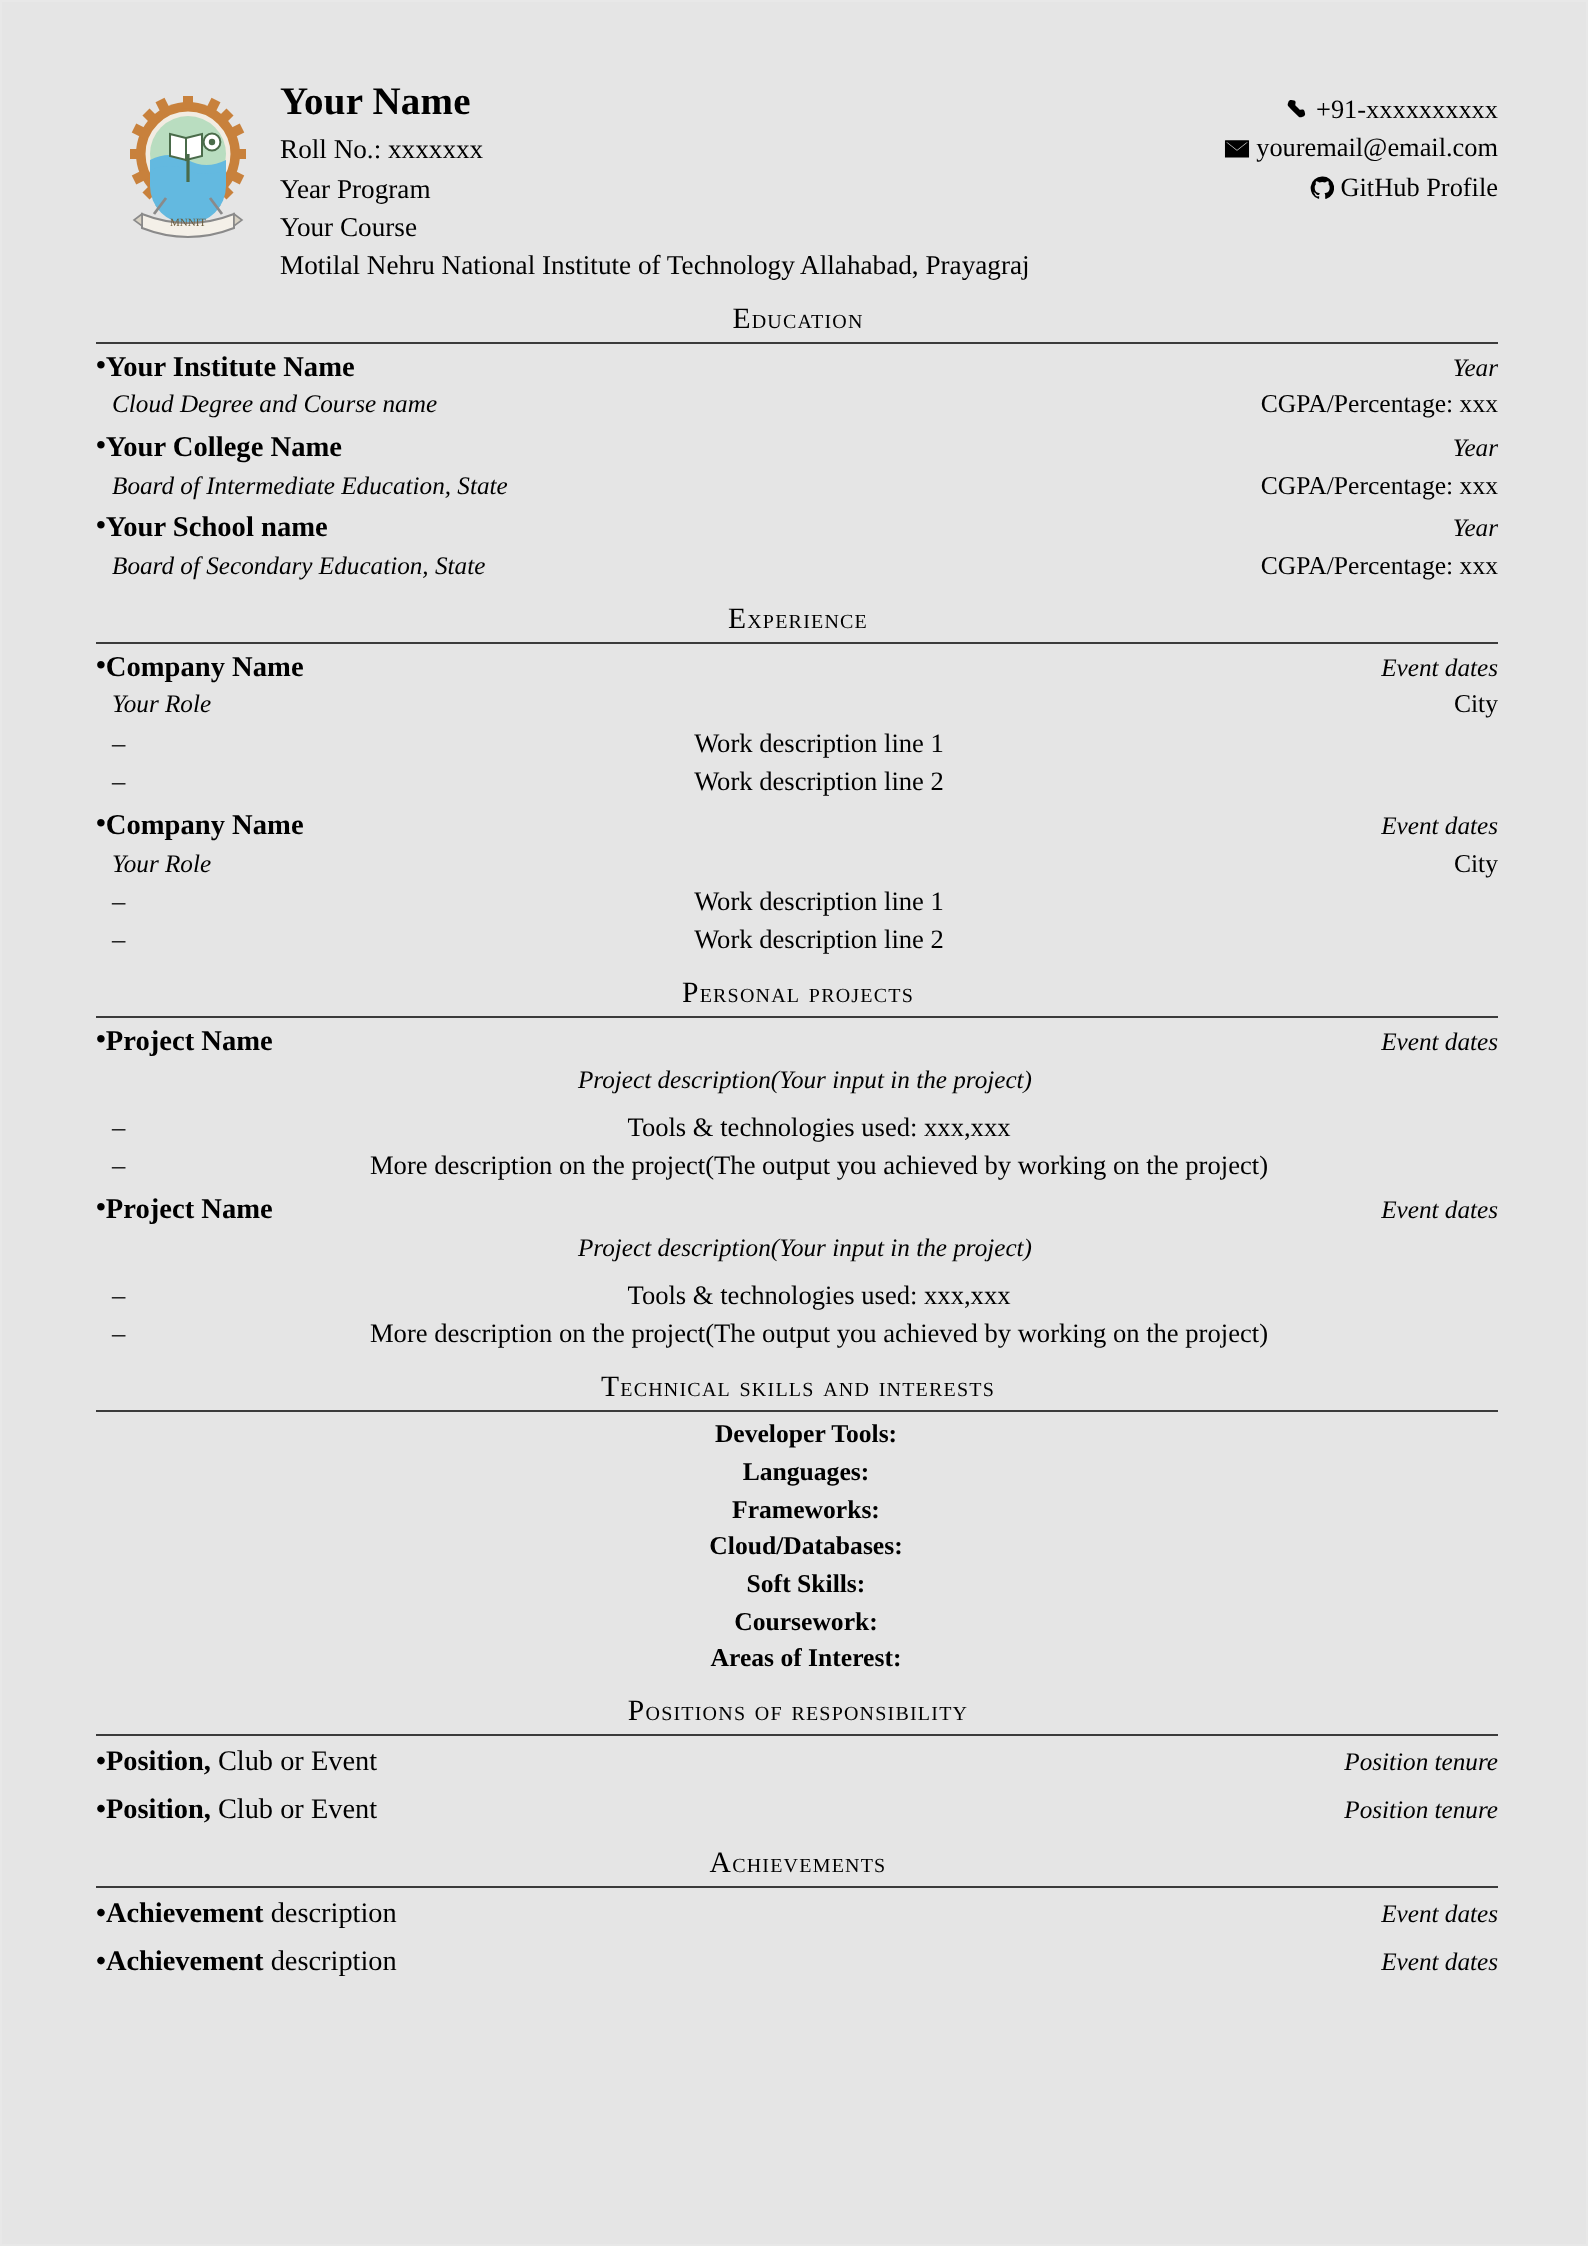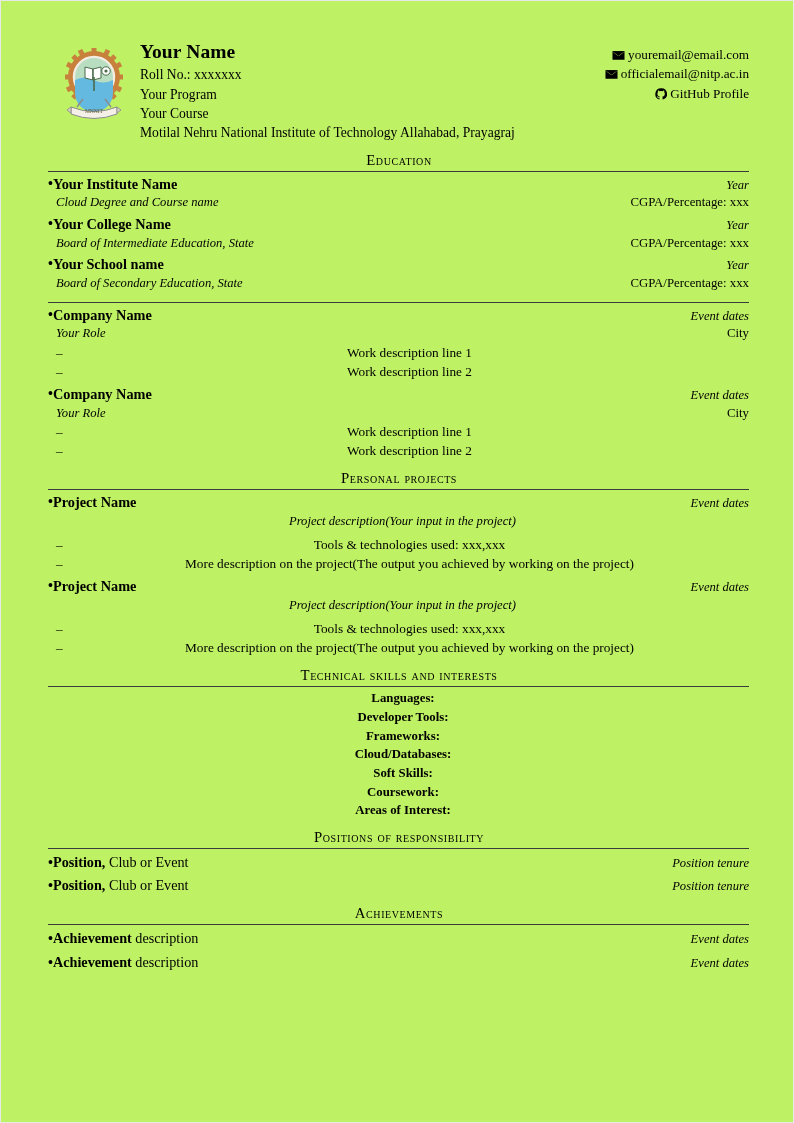--- a/index.html
+++ b/index.html
@@ -15,7 +15,7 @@
     position: relative;
     width: 794px;
     height: 1123px;
-    background: #bef264;
+    background: #e5e5e5;
     box-sizing: border-box;
     overflow: hidden;
     border: 1px solid #e8e8e8;

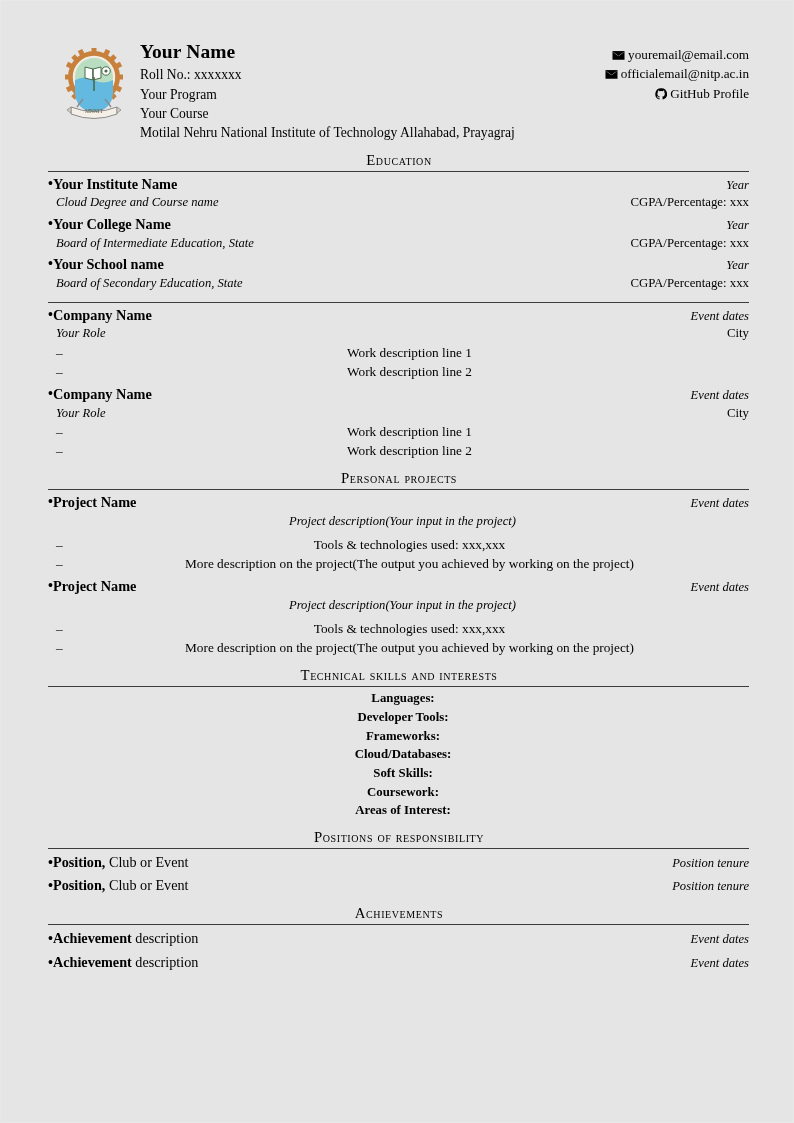--- a/index.html
+++ b/index.html
@@ -226,6 +226,13 @@
 
       <div class="contacts">
 
+        <span class="contact-line">
+          <span class="ic">
+            <svg width="12" height="12" viewBox="0 0 16 16" fill="#000">
+              <path d="M3.6 1.3 C2.8 1.1 2 1.6 1.7 2.4 L1.2 3.8 C1 4.5 1.2 5.2 1.7 5.7 C3.6 7.9 6.1 10.4 8.3 12.3 C8.8 12.8 9.5 13 10.2 12.8 L11.6 12.3 C12.4 12 12.9 11.2 12.7 10.4 L12.3 8.6 C12.1 7.9 11.5 7.5 10.8 7.6 L9.6 7.8 C9.2 7.9 8.8 7.7 8.6 7.4 C7.9 6.5 7.5 6.1 6.6 5.4 C6.3 5.2 6.1 4.8 6.2 4.4 L6.4 3.2 C6.5 2.5 6.1 1.9 5.4 1.7 Z"></path>
+            </svg>
+          </span><span>+91-xxxxxxxxxx</span>
+        </span>
 
         <span class="contact-line">
           <span class="ic">

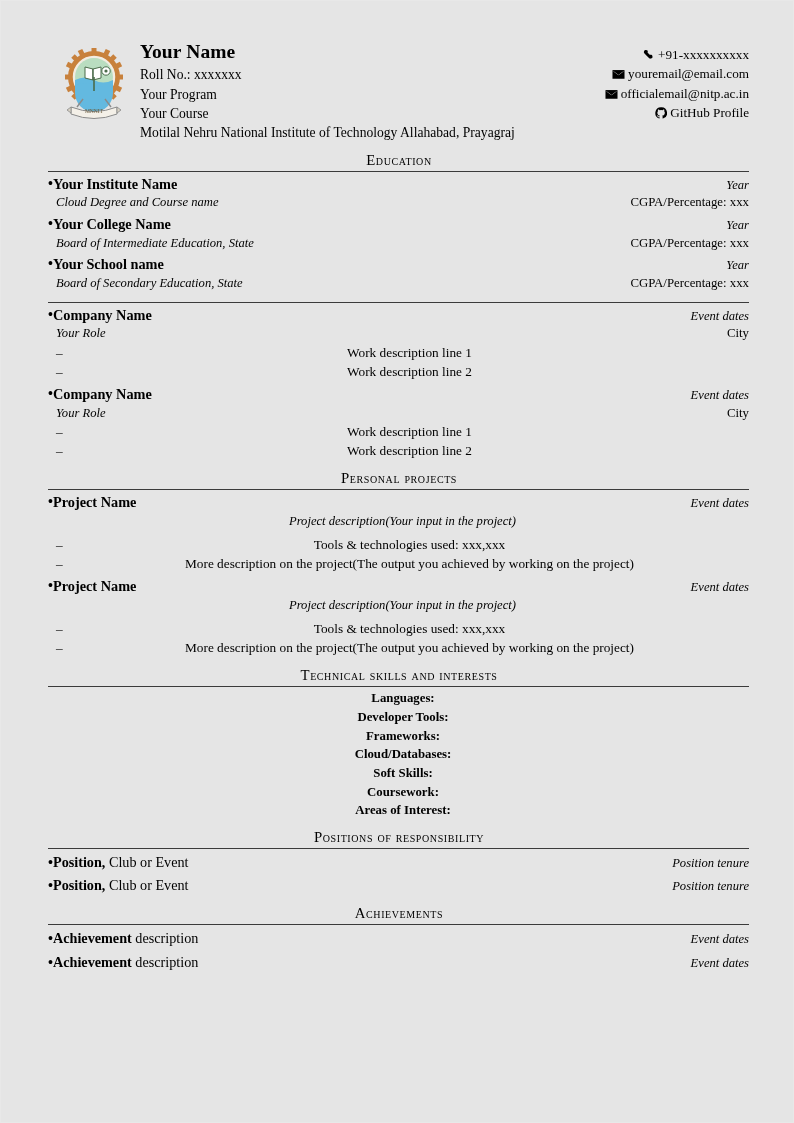--- a/index.html
+++ b/index.html
@@ -219,7 +219,7 @@
       <div class="identity">
         <div class="name">Your Name</div>
         <div class="id-line">Roll No.: xxxxxxx</div>
-        <div class="id-line">Your Program</div>
+        <div class="id-line">Year Program</div>
         <div class="id-line">Your Course</div>
         <div class="id-line wrap">Motilal Nehru National Institute of Technology Allahabad, Prayagraj</div>
       </div>

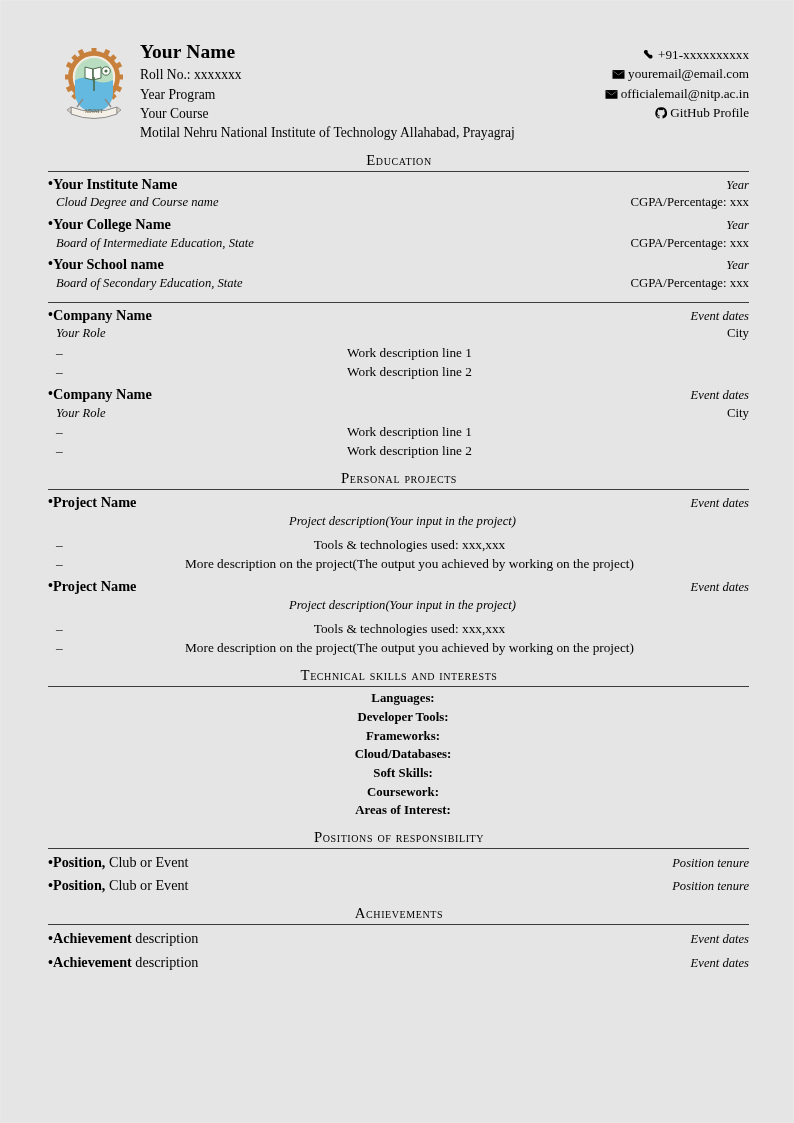--- a/index.html
+++ b/index.html
@@ -243,14 +243,6 @@
           </span><span>youremail@email.com</span>
         </span>
 
-        <span class="contact-line">
-          <span class="ic">
-            <svg width="13" height="11" viewBox="0 0 16 12" fill="#000">
-              <path d="M0.6 0.8 H15.4 V11.2 H0.6 Z M1.4 1.9 L8 7 L14.6 1.9 Z" fill="#000"></path>
-              <path d="M0.6 0.8 L8 6.6 L15.4 0.8 Z" fill="#000"></path>
-            </svg>
-          </span><span>officialemail@nitp.ac.in</span>
-        </span>
 
         <span class="contact-line">
           <span class="ic">

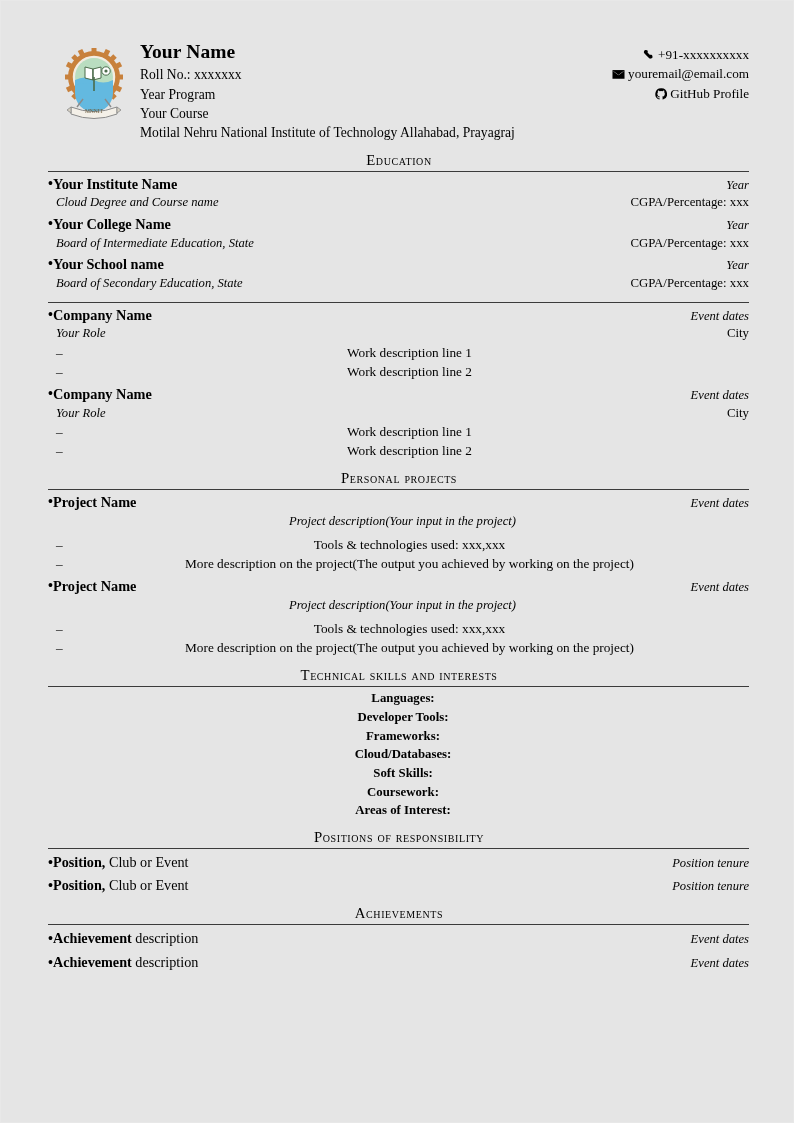--- a/index.html
+++ b/index.html
@@ -295,6 +295,7 @@
     </div>
 
     <div class="section">
+      <div class="section-title">Experience</div>
       <div class="rule"></div>
 
       <div class="entry">

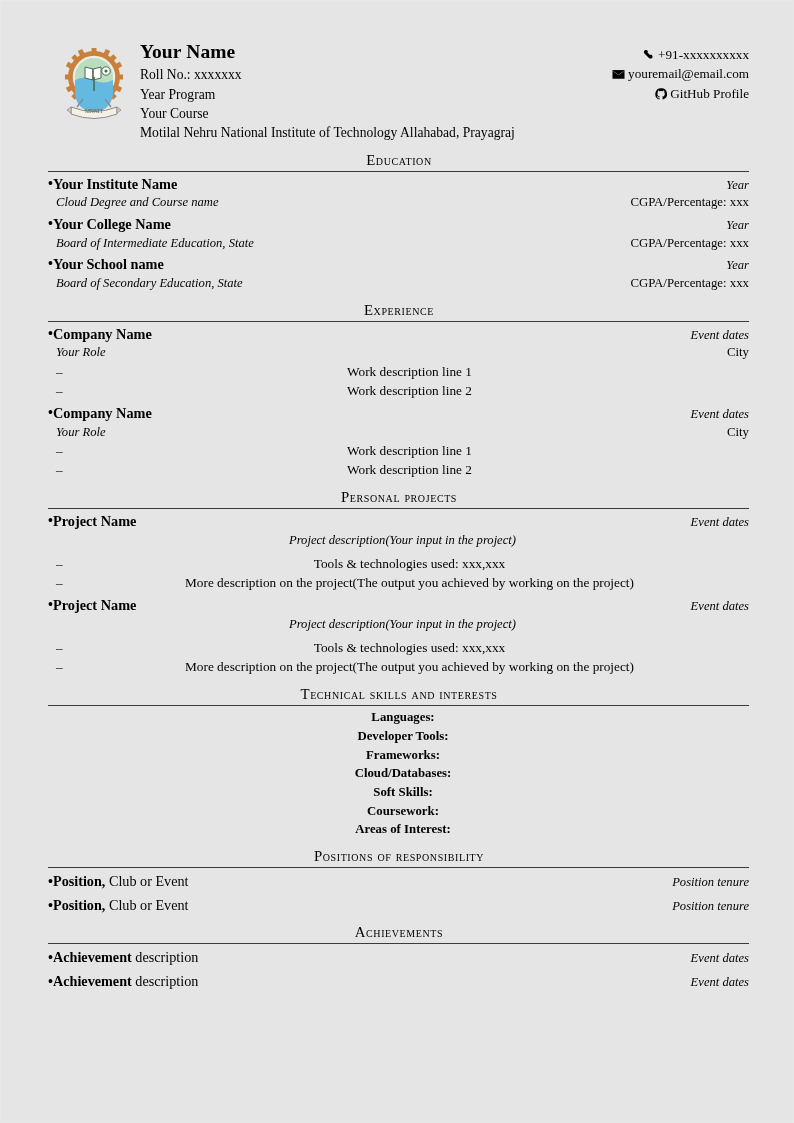--- a/index.html
+++ b/index.html
@@ -361,8 +361,8 @@
     <div class="section">
       <div class="section-title">Technical Skills and Interests</div>
       <div class="rule thick"></div>
+      <div class="skill-line">Developer Tools:</div>
       <div class="skill-line">Languages:</div>
-      <div class="skill-line">Developer Tools:</div>
       <div class="skill-line">Frameworks:</div>
       <div class="skill-line">Cloud/Databases:</div>
       <div class="skill-line">Soft Skills:</div>

